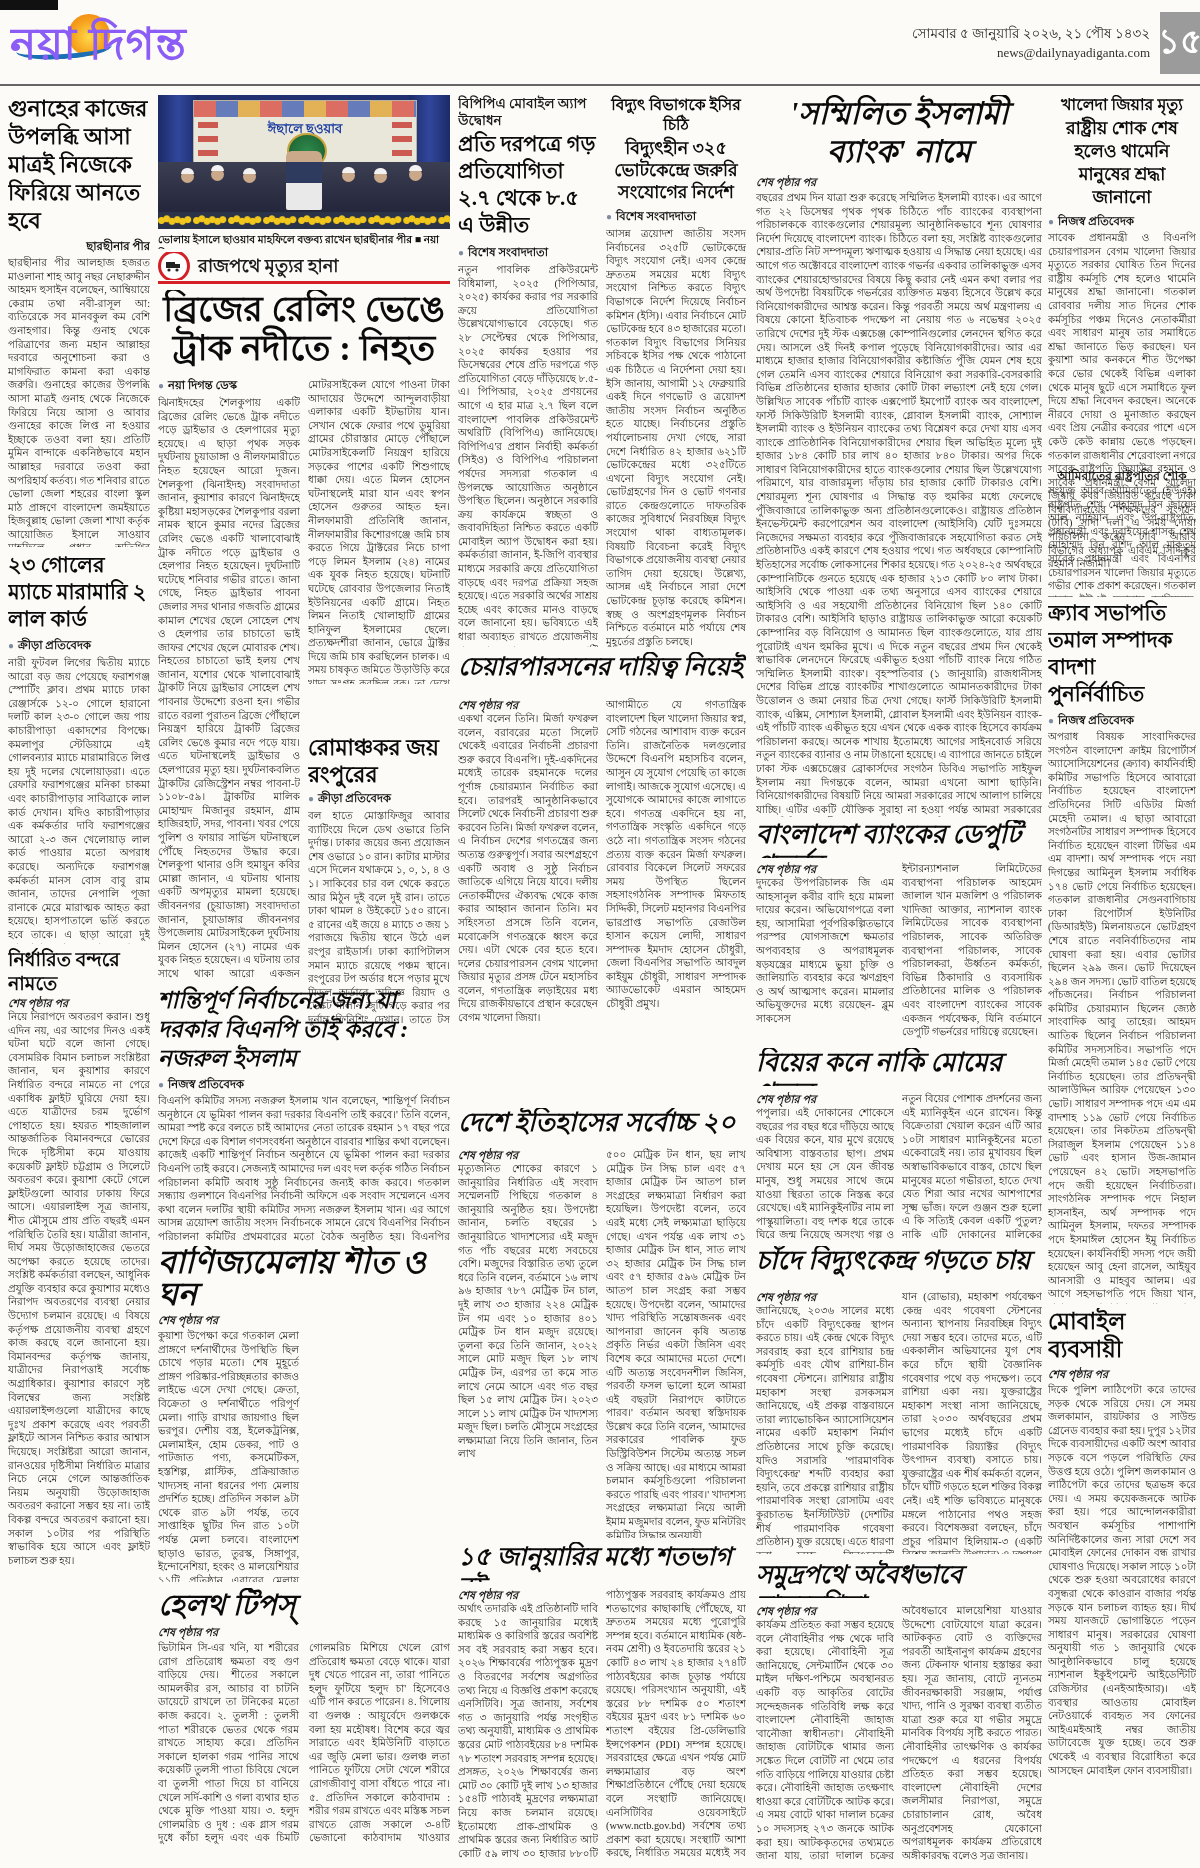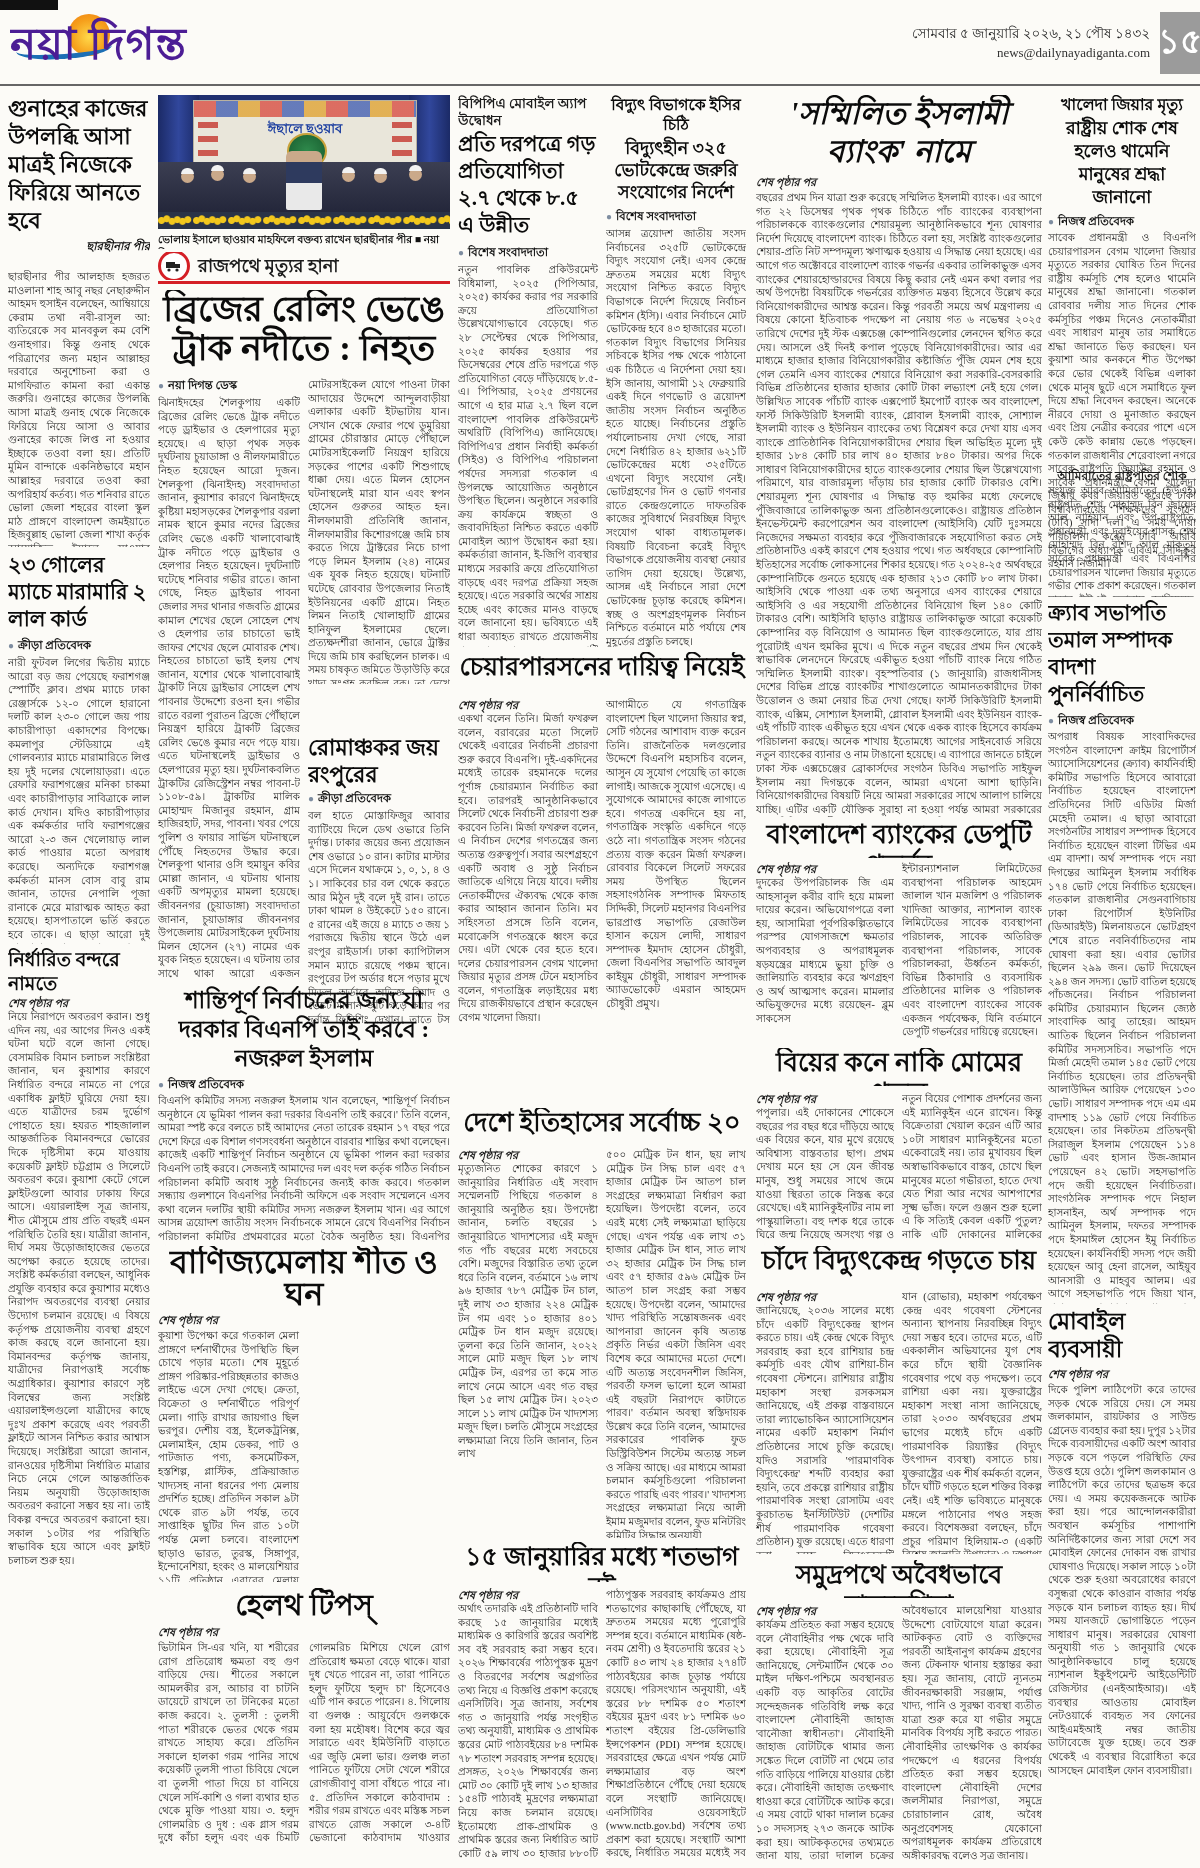--- a/index.html
+++ b/index.html
@@ -13,7 +13,7 @@
             background:radial-gradient(circle at 50% 55%, #ffd94a 0%, #f6a01c 55%, #ef7d12 100%);}
   .logo-wave{position:absolute;left:6px;top:26px;width:96px;height:16px;border-radius:50%;
              border-bottom:5px solid #1c6fb5;transform:rotate(-4deg);}
-  .logo-text{position:relative;font-weight:bold;font-size:44px;line-height:60px;color:#4c1d95;
+  .logo-text{position:relative;font-weight:bold;font-size:44px;line-height:60px;color:#8b5cf6;
              letter-spacing:1px;}
   .dateline{text-align:right;font-size:13.5px;line-height:19px;color:#222;}
   .dateline .mail{font-size:13px;color:#333;}

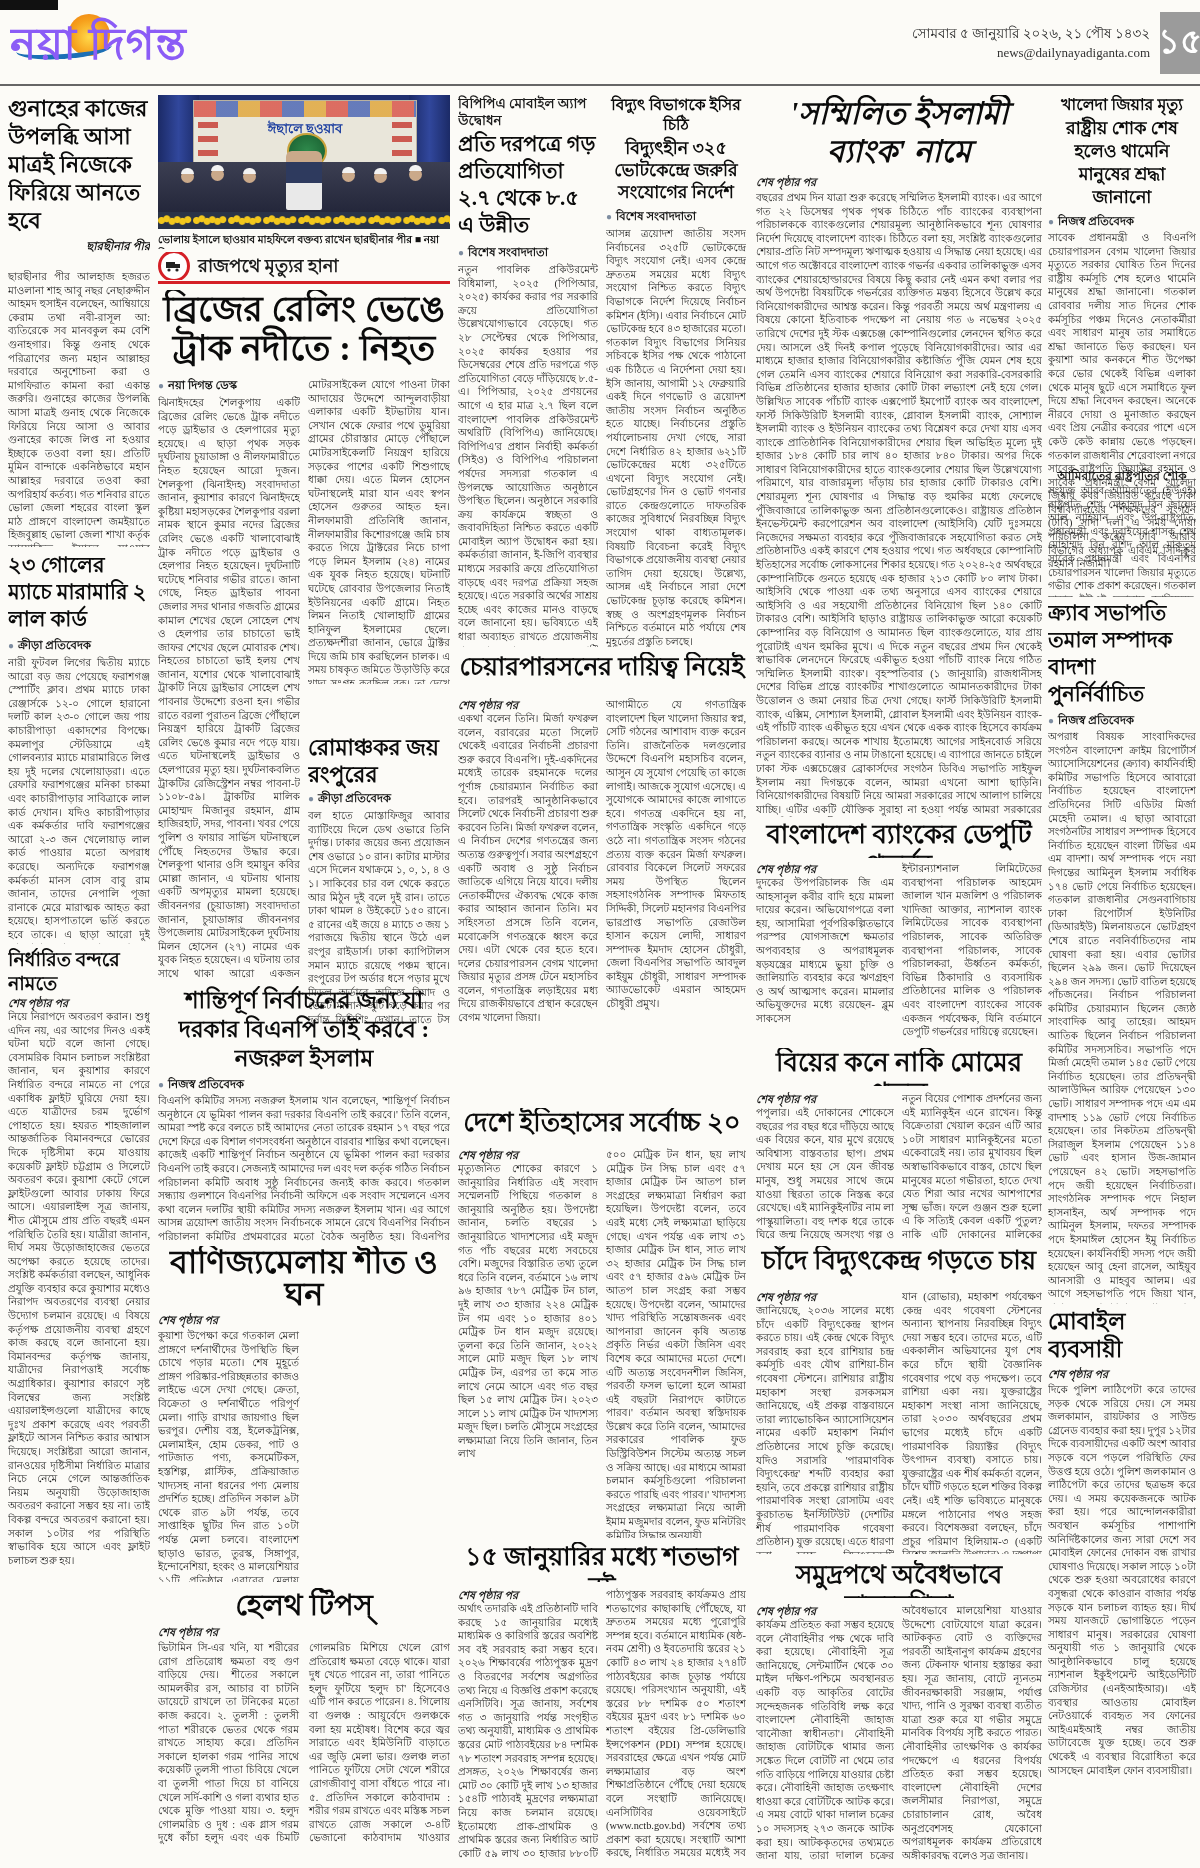--- a/index.html
+++ b/index.html
@@ -94,7 +94,7 @@
 
 <div class="abs" style="left:8px;top:95px;width:142px;height:452px;">
   <div class="hl" style="font-size:22px;line-height:28px;">গুনাহের কাজের উপলব্ধি আসা মাত্রই নিজেকে ফিরিয়ে আনতে হবে</div>
-  <div class="byline" style="text-align:right;margin:4px 0 16px;font-style:italic;">ছারছীনার পীর</div>
+  <div class="byline" style="text-align:right;margin:4px 0 2px;">ছারছীনার পীর</div>
   <div class="body-t" style="height:330px;">ছারছীনার পীর আলহাজ হজরত মাওলানা শাহ আবু নছর নেছারুদ্দীন আহমদ হুসাইন বলেছেন, আম্বিয়ায়ে কেরাম তথা নবী-রাসূল আ: ব্যতিরেকে সব মানবকুল কম বেশি গুনাহগার। কিন্তু গুনাহ থেকে পরিত্রাণের জন্য মহান আল্লাহর দরবারে অনুশোচনা করা ও মাগফিরাত কামনা করা একান্ত জরুরি। গুনাহের কাজের উপলব্ধি আসা মাত্রই গুনাহ থেকে নিজেকে ফিরিয়ে নিয়ে আসা ও আবার গুনাহের কাজে লিপ্ত না হওয়ার ইচ্ছাকে তওবা বলা হয়। প্রতিটি মুমিন বান্দাকে একনিষ্ঠভাবে মহান আল্লাহর দরবারে তওবা করা অপরিহার্য কর্তব্য। গত শনিবার রাতে ভোলা জেলা শহরের বাংলা স্কুল মাঠ প্রাঙ্গণে বাংলাদেশ জমইয়াতে হিজবুল্লাহ ভোলা জেলা শাখা কর্তৃক আয়োজিত ইসালে সাওয়াব মাহফিলে প্রধান অতিথির আলোচনায় তিনি এ কথা বলেন। মাহফিলে অন্যান্যের মধ্যে আরো গুরুত্বপূর্ণ আলোচনা করেন- বাংলাদেশ জমইয়াতে হিজবুল্লাহর নায়েবে আমির আলহাজ হজরত মাওলানা মির্জা নুরুর রহমান বেগ, সাংগঠনিক সম্পাদক মাওলানা মো: হেমায়েত বিন তৈয়োব, হজরত পীর সাহেব কেবলার সফরসঙ্গী মাওলানা মো: মোহেব্বুল্লাহ আল মাহমুদ প্রমুখ। পরিশেষে দেশ, জাতি ও মুসলিম উম্মাহর শান্তি, সমৃদ্ধি ও কল্যাণ কামনা করে ছারছীনার পীর দোয়া ও মুনাজাত পরিচালনা করেন। বিজ্ঞপ্তি।</div>
 </div>
 

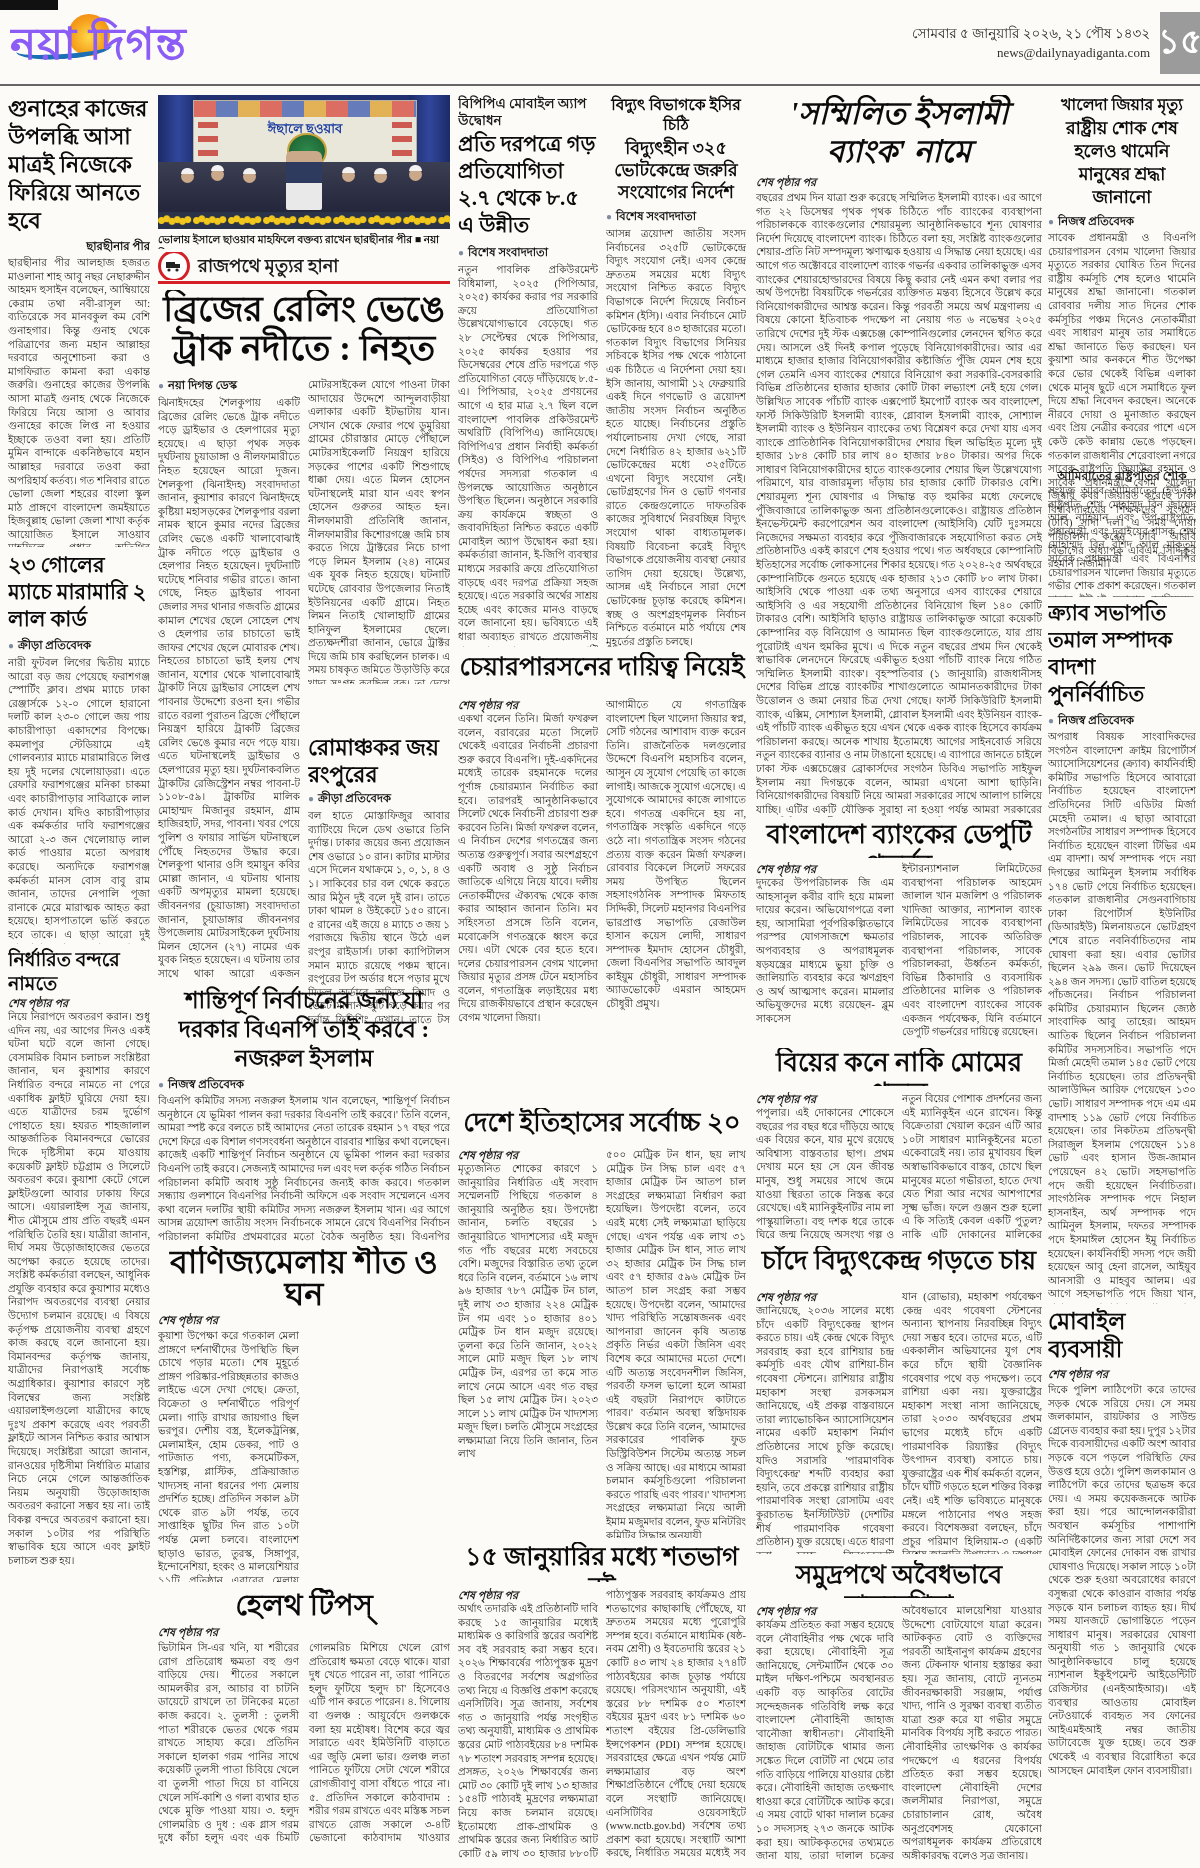--- a/index.html
+++ b/index.html
@@ -23,7 +23,7 @@
   
   .hl{font-weight:bold;color:#0b0b0b;}
   .hl-xl{font-size:35px;line-height:39px;text-align:center;letter-spacing:0;}
-  .hl-lg{font-size:25px;line-height:30px;text-align:center;}
+  .hl-lg{font-size:25px;line-height:30px;font-style:italic;}
   .kicker{font-weight:bold;font-size:13.5px;line-height:17px;}
   .byline{font-weight:bold;font-size:11.5px;line-height:15px;color:#111;}
   .byline .dot{color:#7e8da0;font-size:10px;margin-right:4px;}

